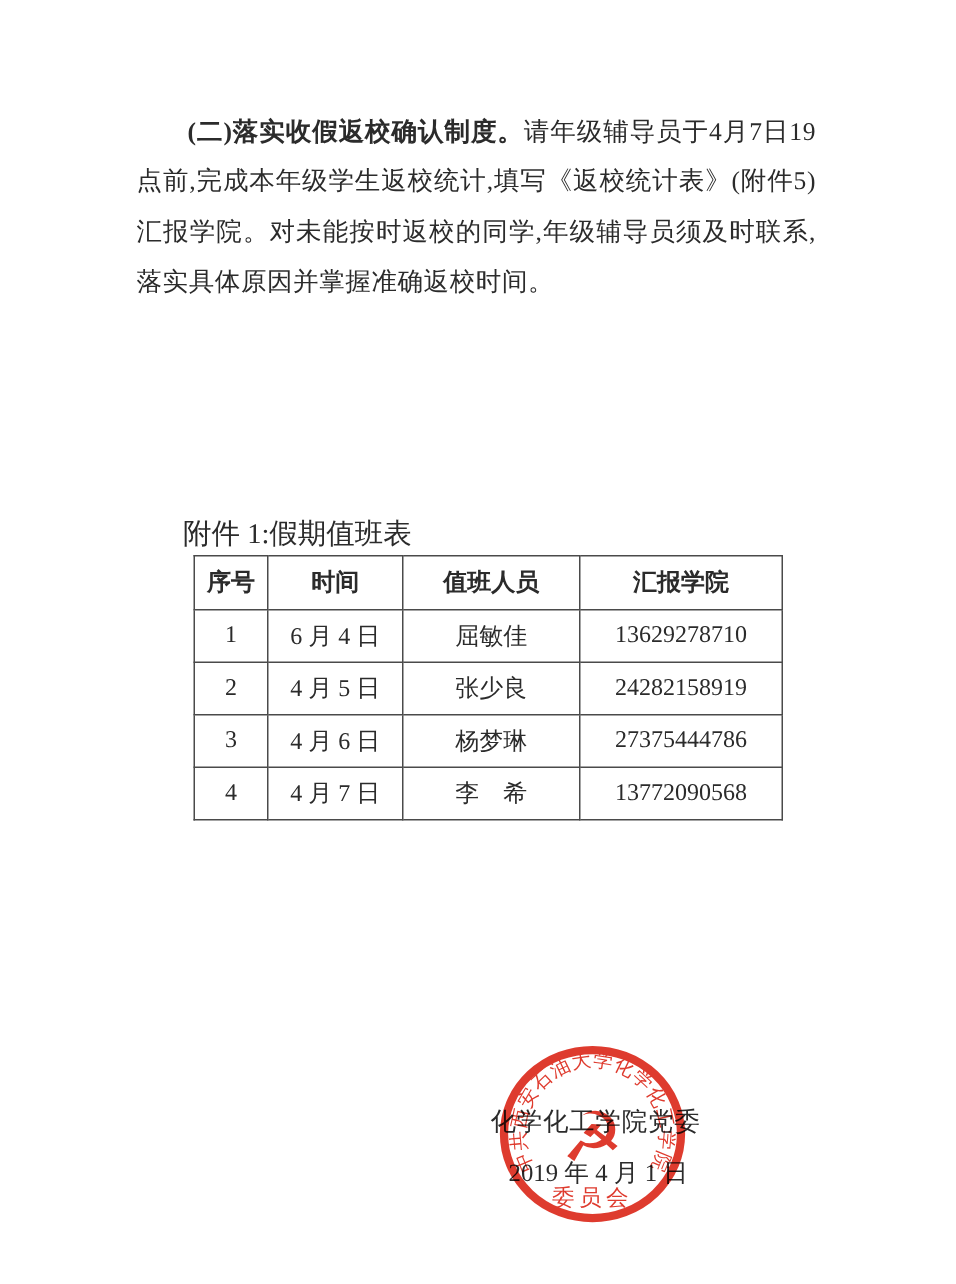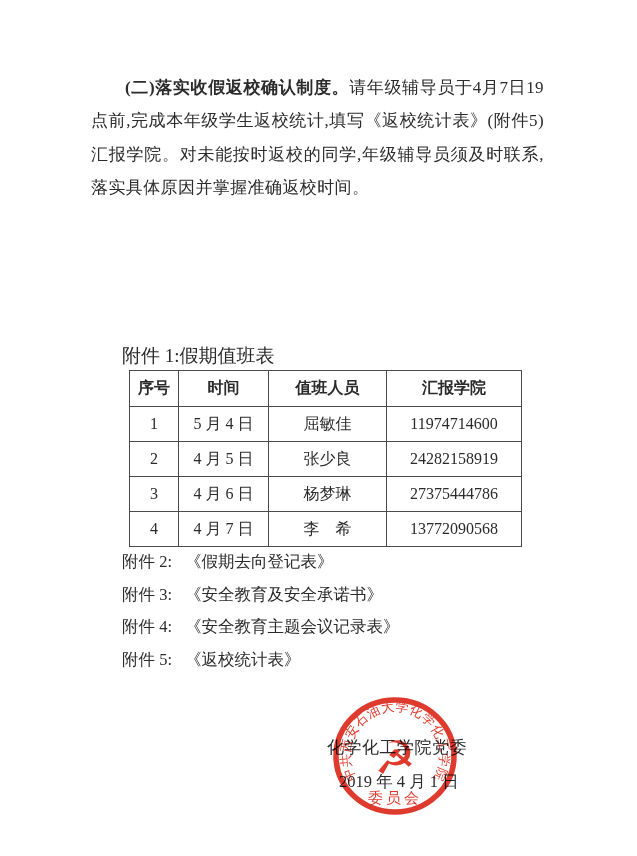--- a/index.html
+++ b/index.html
@@ -103,7 +103,7 @@
     </tr>
     <tr>
       <td>1</td>
-      <td>5 月 4 日</td>
+      <td>6 月 4 日</td>
       <td>屈敏佳</td>
       <td>11974714600</td>
     </tr>

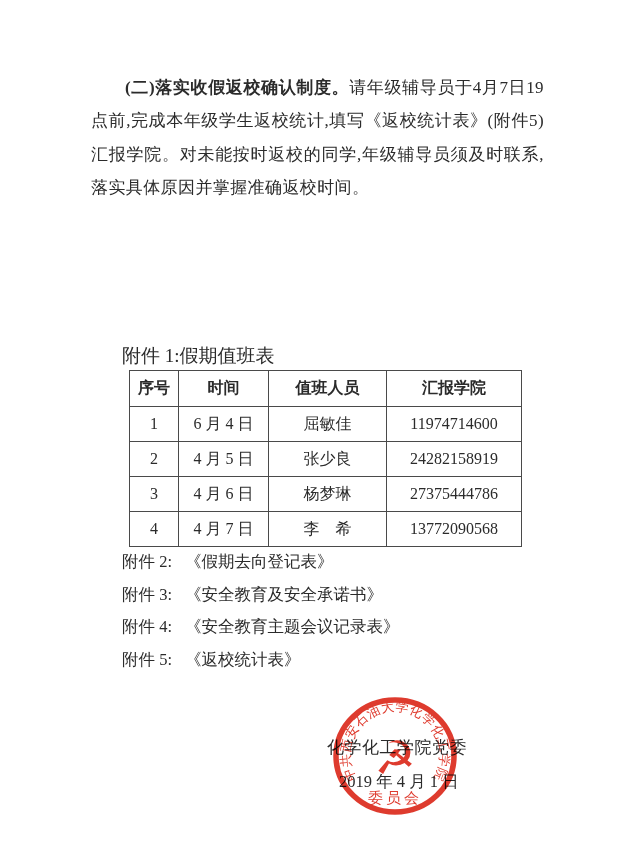--- a/index.html
+++ b/index.html
@@ -105,7 +105,7 @@
       <td>1</td>
       <td>6 月 4 日</td>
       <td>屈敏佳</td>
-      <td>11974714600</td>
+      <td>13629278710</td>
     </tr>
     <tr>
       <td>2</td>

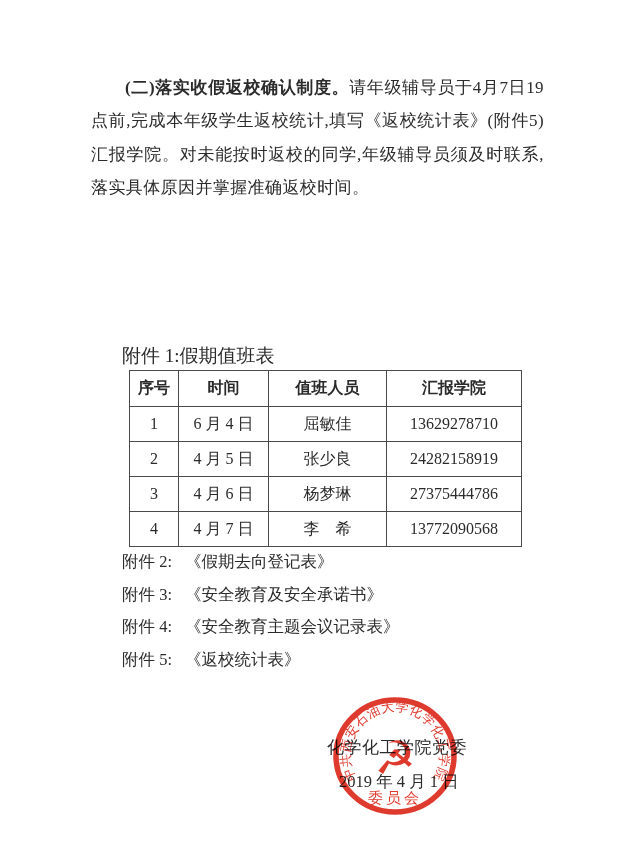--- a/index.html
+++ b/index.html
@@ -128,20 +128,6 @@
   </tbody>
     </table>
 
-  <div class="att-list">
-    <div class="att-item">
-      <span class="att-label">附件 2:</span><span>《假期去向登记表》</span>
-    </div>
-    <div class="att-item">
-      <span class="att-label">附件 3:</span><span>《安全教育及安全承诺书》</span>
-    </div>
-    <div class="att-item">
-      <span class="att-label">附件 4:</span><span>《安全教育主题会议记录表》</span>
-    </div>
-    <div class="att-item">
-      <span class="att-label">附件 5:</span><span>《返校统计表》</span>
-    </div>
-  </div>
 
   <div class="sig-org">化学化工学院党委</div>
   <div class="sig-date">2019 年 4 月 1 日</div>

